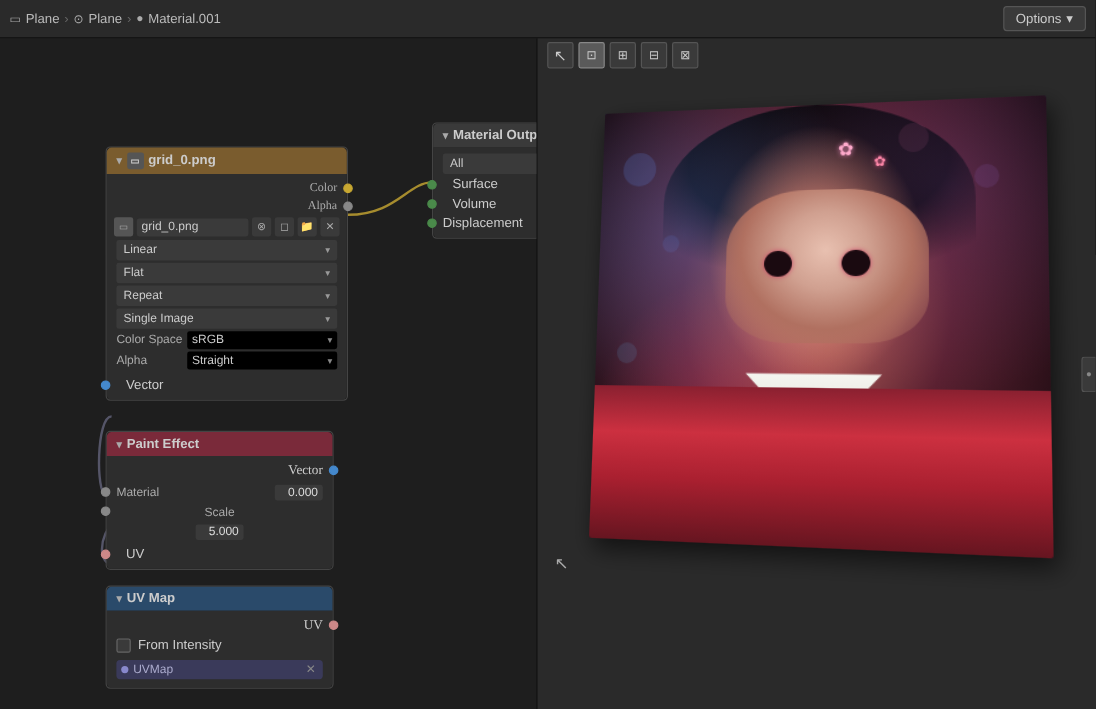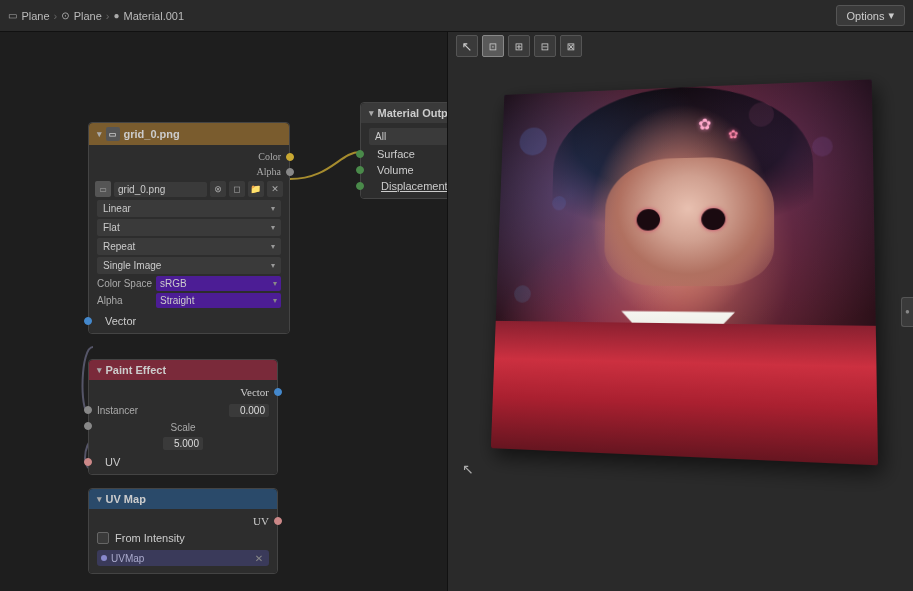--- a/index.html
+++ b/index.html
@@ -629,7 +629,7 @@
         </div>
         <div class="input-row" style="position:relative;">
           <span class="socket socket-green" style="position:absolute;left:-5px;"></span>
-          <span style="margin-left:12px;text-decoration:underline;">Displacement</span>
+          <span style="margin-left:0;">Displacement</span>
         </div>
       </div>
     </div>

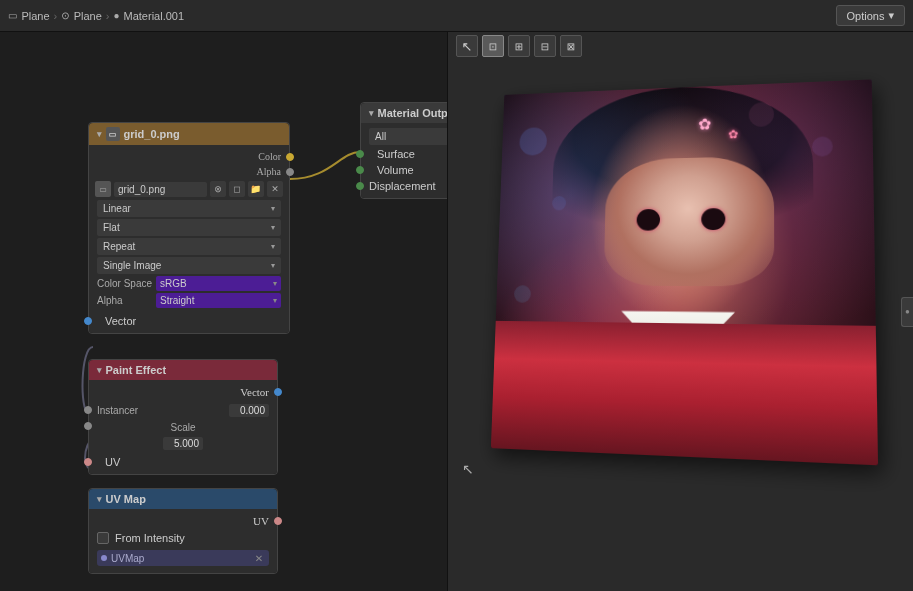--- a/index.html
+++ b/index.html
@@ -479,7 +479,7 @@
 
     .mini-dropdown {
       flex: 1;
-      background: #4c1d95;
+      background: #000000;
       border: none;
       color: #ccc;
       font-size: 10px;

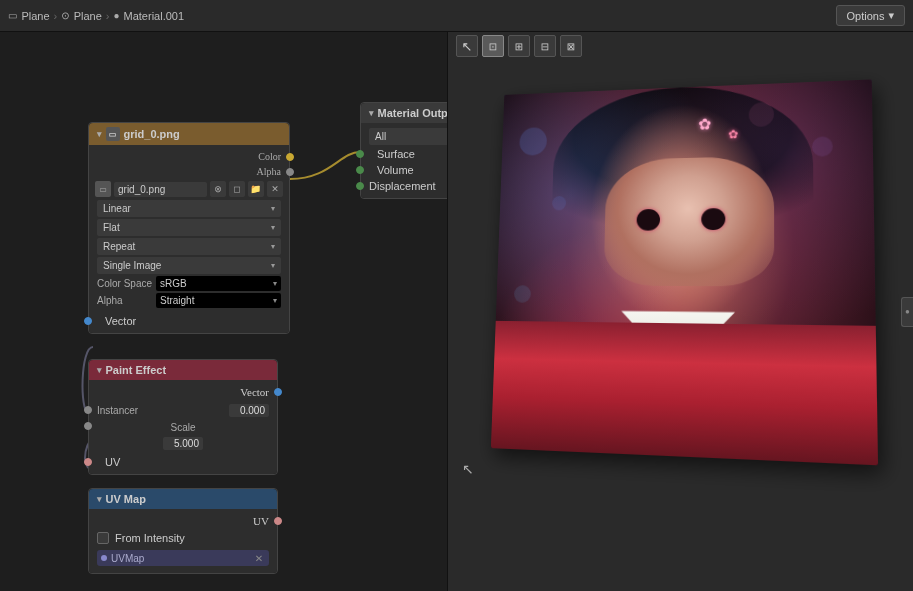--- a/index.html
+++ b/index.html
@@ -648,7 +648,7 @@
 
         <div class="node-row" style="position:relative;">
           <span class="socket socket-gray" style="position:absolute;left:-5px;"></span>
-          <label>Instancer</label>
+          <label>Material</label>
           <div class="value">0.000</div>
         </div>
         <div class="node-row" style="position:relative;flex-direction:column;">

